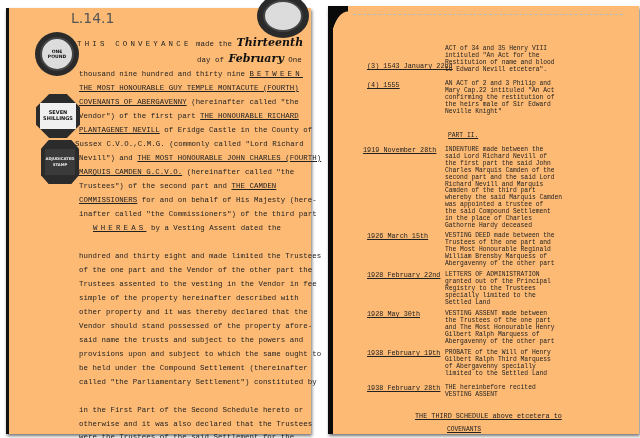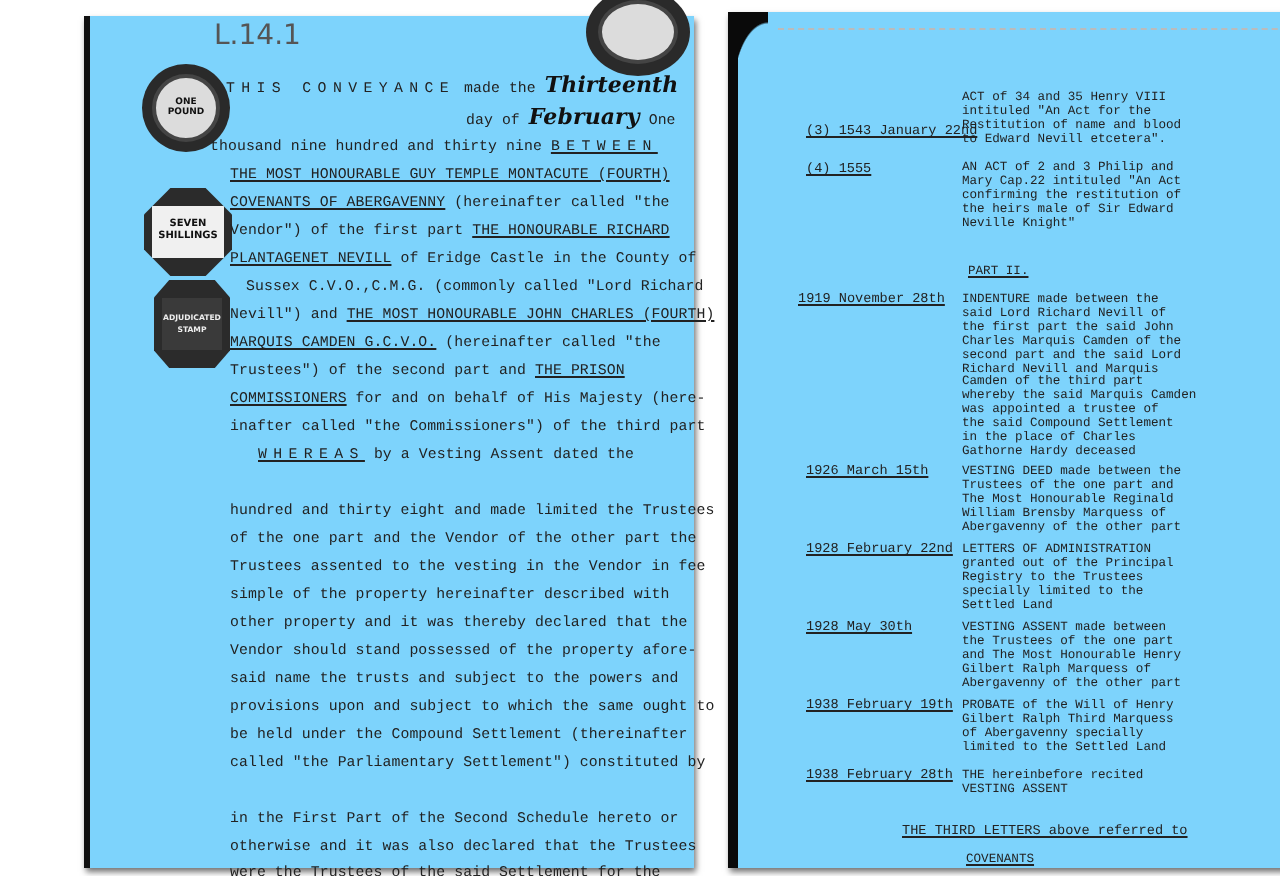--- a/index.html
+++ b/index.html
@@ -10,9 +10,8 @@
     color:#222;
   }
   .page {
-    position:absolute; background:#7dd3fc;
+    position:absolute; background:#fdba74;
     box-shadow: 1px 2px 3px rgba(0,0,0,0.55);
-    margin-left: 36px;
   }
   #left-page { left:6px; top:8px; width:302px; height:426px; border-left:3px solid #111; }
   #right-page { left:328px; top:6px; width:306px; height:428px; border-left:5px solid #0a0a0a; }

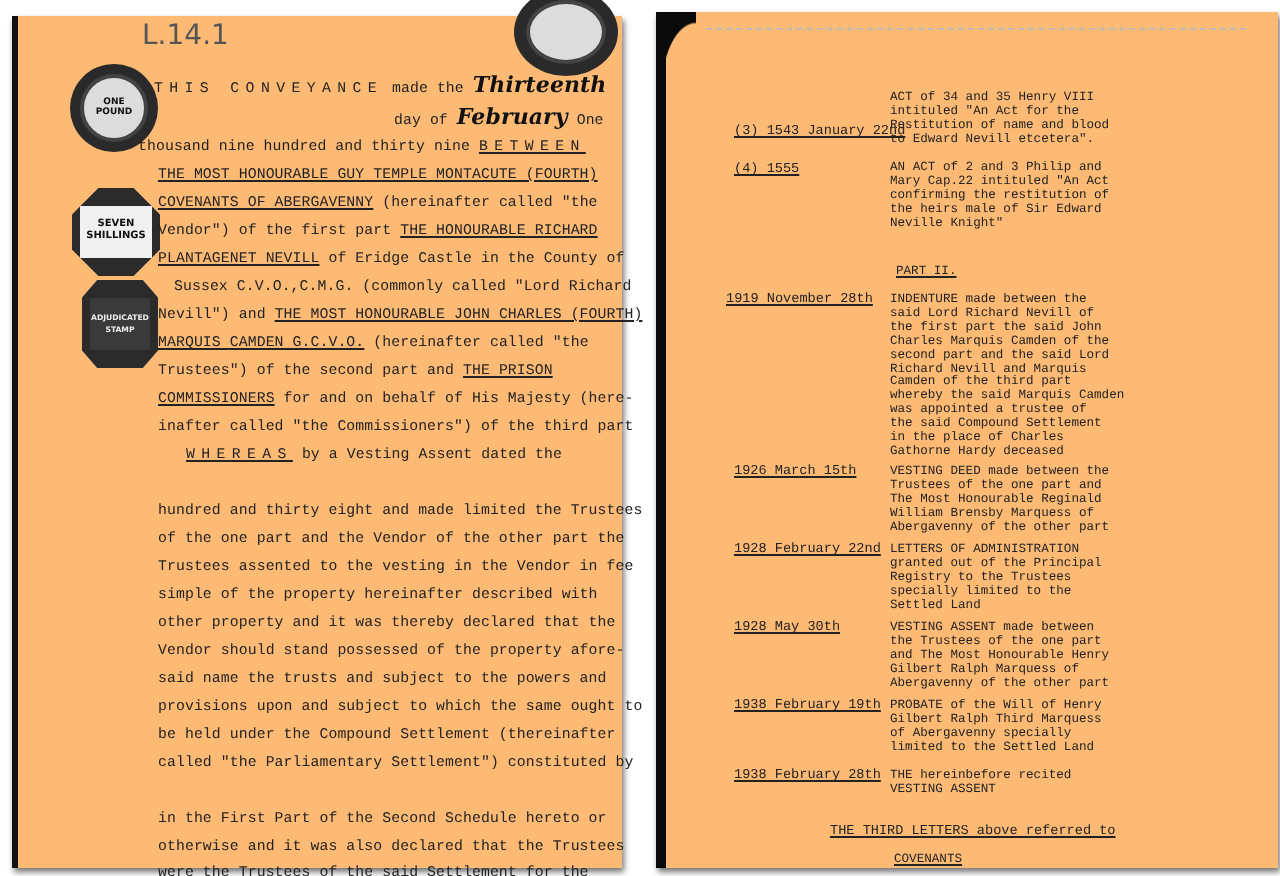--- a/index.html
+++ b/index.html
@@ -61,7 +61,7 @@
     <span class="hand">February</span>
     <span>One</span>
   </div>
-  <div class="line" style="left:60px;top:62px;text-align:center;"><span>thousand nine hundred and thirty nine </span><span class="u spaced">BETWEEN</span></div>
+  <div class="line" style="left:70px;top:62px;text-align:center;"><span>thousand nine hundred and thirty nine </span><span class="u spaced">BETWEEN</span></div>
   <div class="line u" style="left:70px;top:76px;">THE MOST HONOURABLE GUY TEMPLE MONTACUTE (FOURTH)</div>
   <div class="line" style="left:70px;top:90px;"><span class="u">COVENANTS OF ABERGAVENNY</span><span> (hereinafter called "the</span></div>
   <div class="line" style="left:70px;top:104px;"><span>Vendor") of the first part  </span><span class="u">THE HONOURABLE RICHARD</span></div>

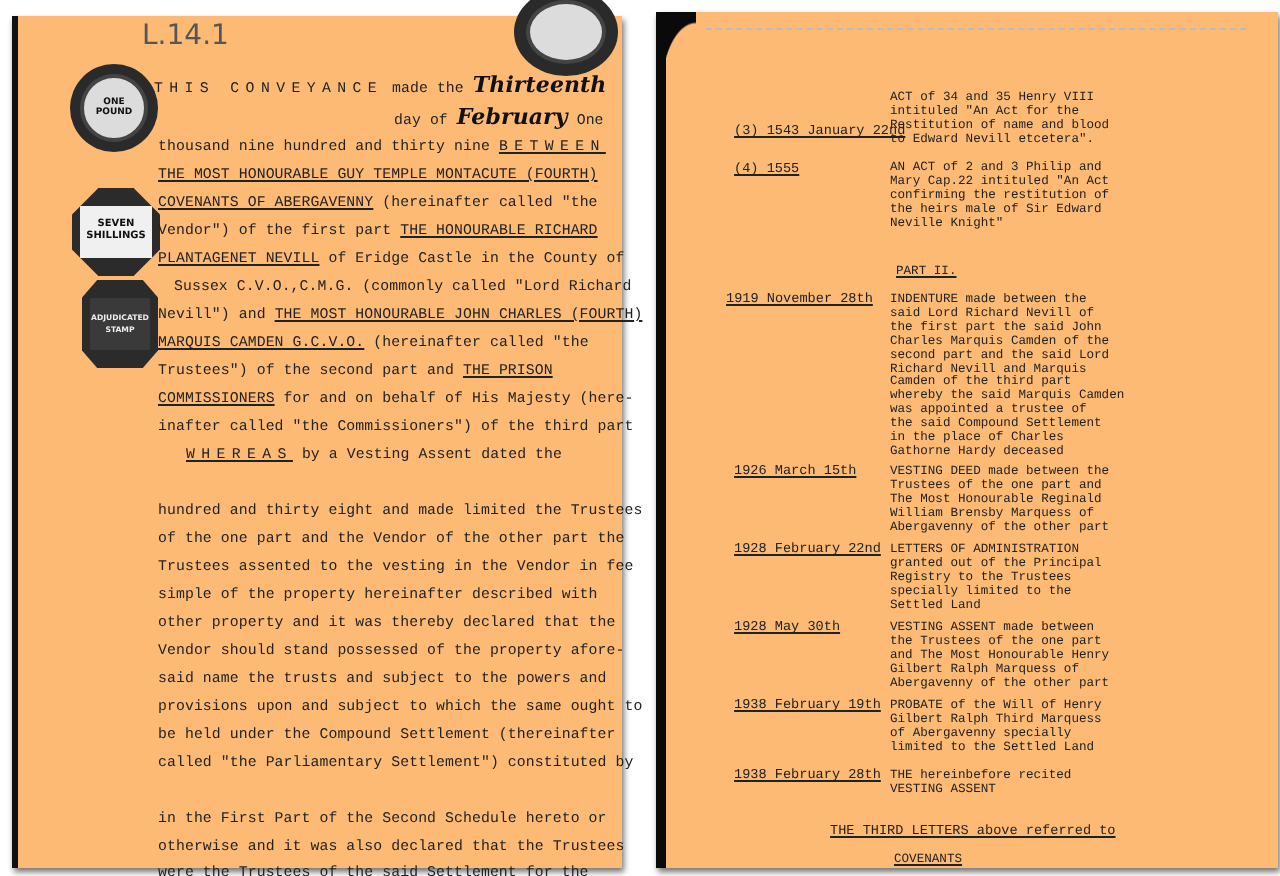--- a/index.html
+++ b/index.html
@@ -66,7 +66,7 @@
   <div class="line" style="left:70px;top:90px;"><span class="u">COVENANTS OF ABERGAVENNY</span><span> (hereinafter called "the</span></div>
   <div class="line" style="left:70px;top:104px;"><span>Vendor") of the first part  </span><span class="u">THE HONOURABLE RICHARD</span></div>
   <div class="line" style="left:70px;top:118px;"><span class="u">PLANTAGENET NEVILL</span><span> of Eridge Castle in the County of</span></div>
-  <div class="line" style="left:78px;top:132px;">Sussex C.V.O.,C.M.G. (commonly called "Lord Richard</div>
+  <div class="line" style="left:66px;top:132px;">Sussex C.V.O.,C.M.G. (commonly called "Lord Richard</div>
   <div class="line" style="left:70px;top:146px;"><span>Nevill") and </span><span class="u">THE MOST HONOURABLE JOHN CHARLES (FOURTH)</span></div>
   <div class="line" style="left:70px;top:160px;"><span class="u">MARQUIS CAMDEN G.C.V.O.</span><span> (hereinafter called "the</span></div>
   <div class="line" style="left:70px;top:174px;"><span>Trustees") of the second part and </span><span class="u">THE PRISON</span></div>

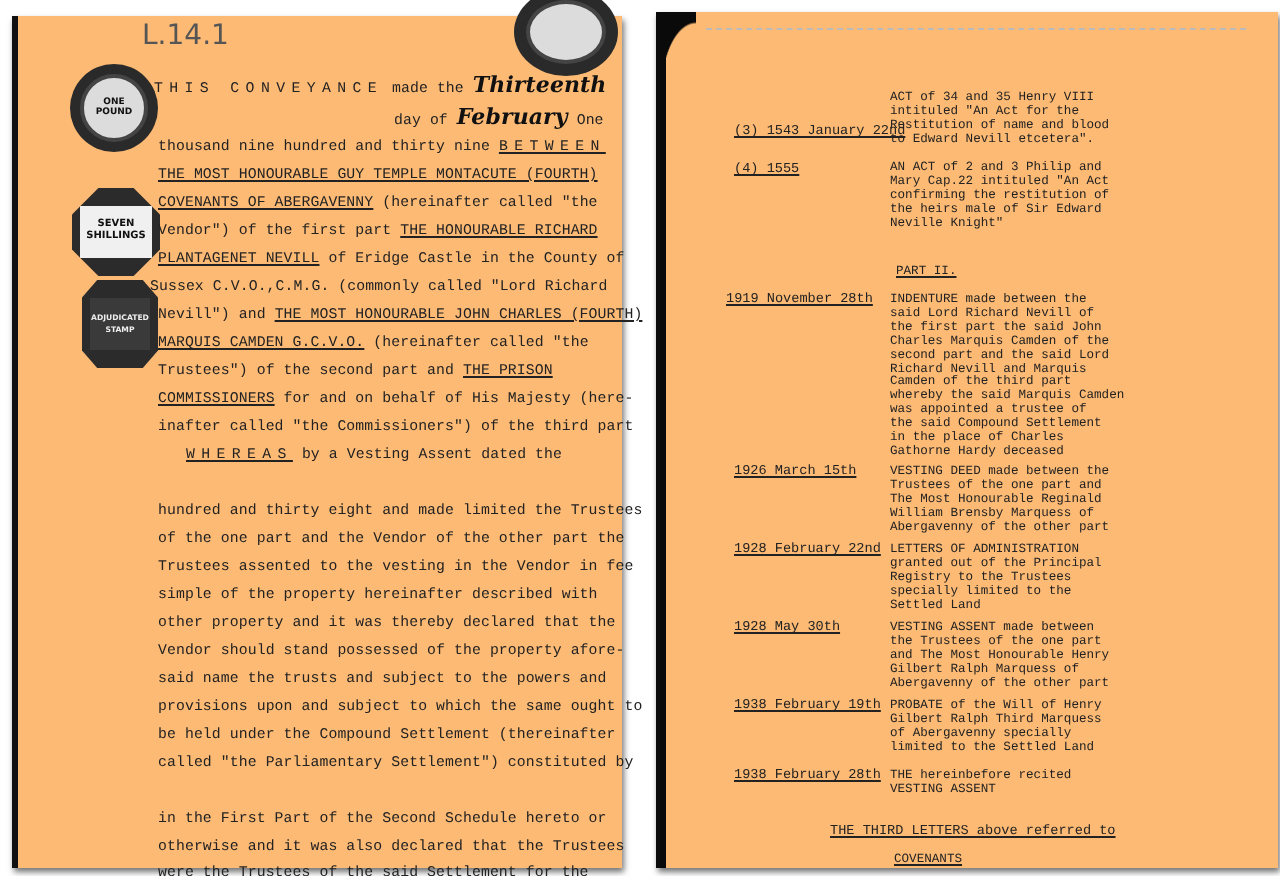--- a/index.html
+++ b/index.html
@@ -69,7 +69,7 @@
   <div class="line" style="left:66px;top:132px;">Sussex C.V.O.,C.M.G. (commonly called "Lord Richard</div>
   <div class="line" style="left:70px;top:146px;"><span>Nevill") and </span><span class="u">THE MOST HONOURABLE JOHN CHARLES (FOURTH)</span></div>
   <div class="line" style="left:70px;top:160px;"><span class="u">MARQUIS CAMDEN G.C.V.O.</span><span> (hereinafter called "the</span></div>
-  <div class="line" style="left:70px;top:174px;"><span>Trustees") of the second part and </span><span class="u">THE PRISON</span></div>
+  <div class="line" style="left:70px;top:174px;"><span>Trustees") of the second part and </span><span class="u">THE CAMDEN</span></div>
   <div class="line" style="left:70px;top:188px;text-align:right;"><span class="u">COMMISSIONERS</span><span>  for and on behalf of His Majesty (here-</span></div>
   <div class="line" style="left:70px;top:202px;">inafter called "the Commissioners") of the third part</div>
   <div class="line" style="left:84px;top:216px;"><span class="u spaced">WHEREAS</span><span>  by a Vesting Assent dated the</span></div>

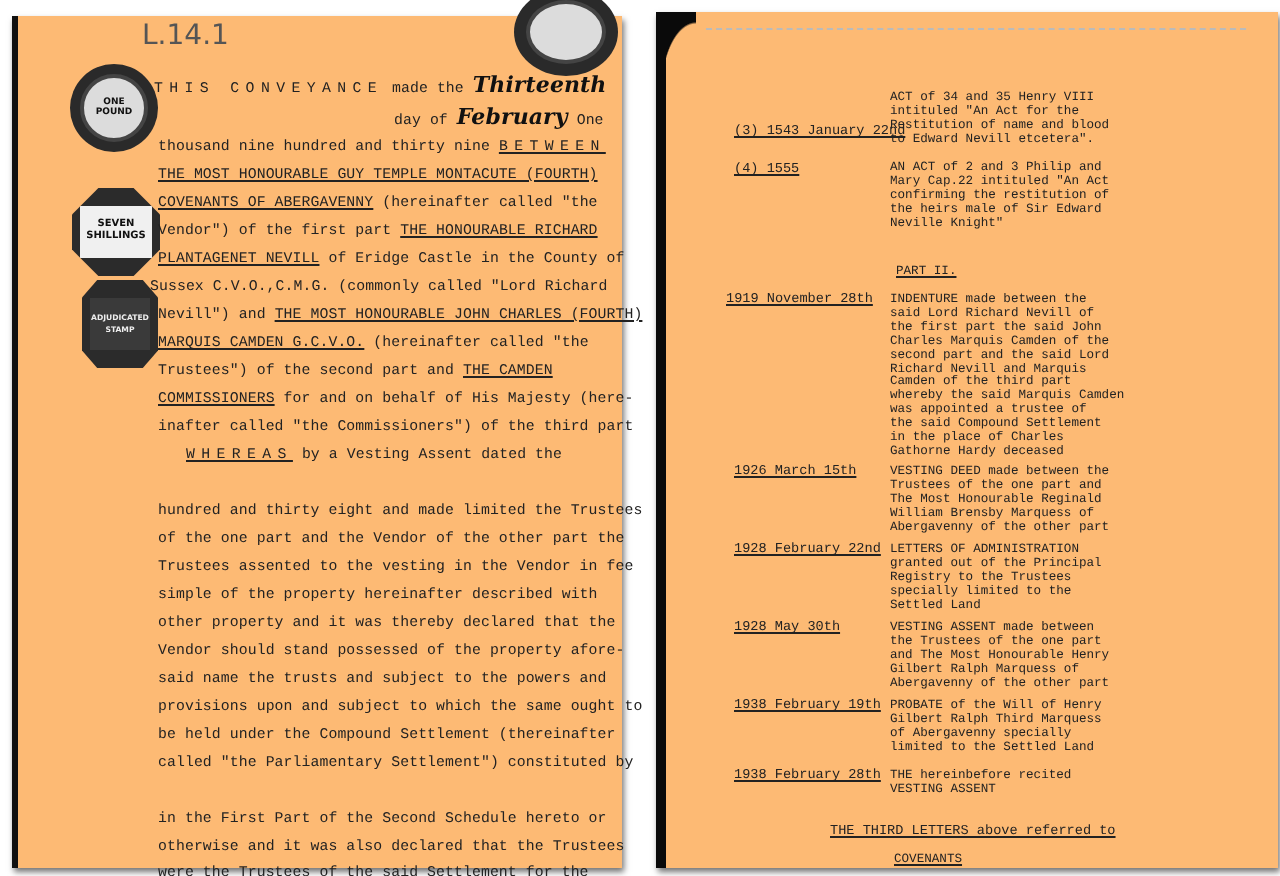--- a/index.html
+++ b/index.html
@@ -167,7 +167,7 @@
     <div class="rline" style="position:relative;">VESTING ASSENT</div>
   </div>
 
-  <div class="rline u" style="left:82px;top:407px;font-size:6.8px;">THE THIRD LETTERS above referred to</div>
+  <div class="rline u" style="left:82px;top:407px;font-size:6.8px;">THE THIRD SCHEDULE above etcetera to</div>
   <div class="rline u" style="left:114px;top:421px;">COVENANTS</div>
 </div>
 

